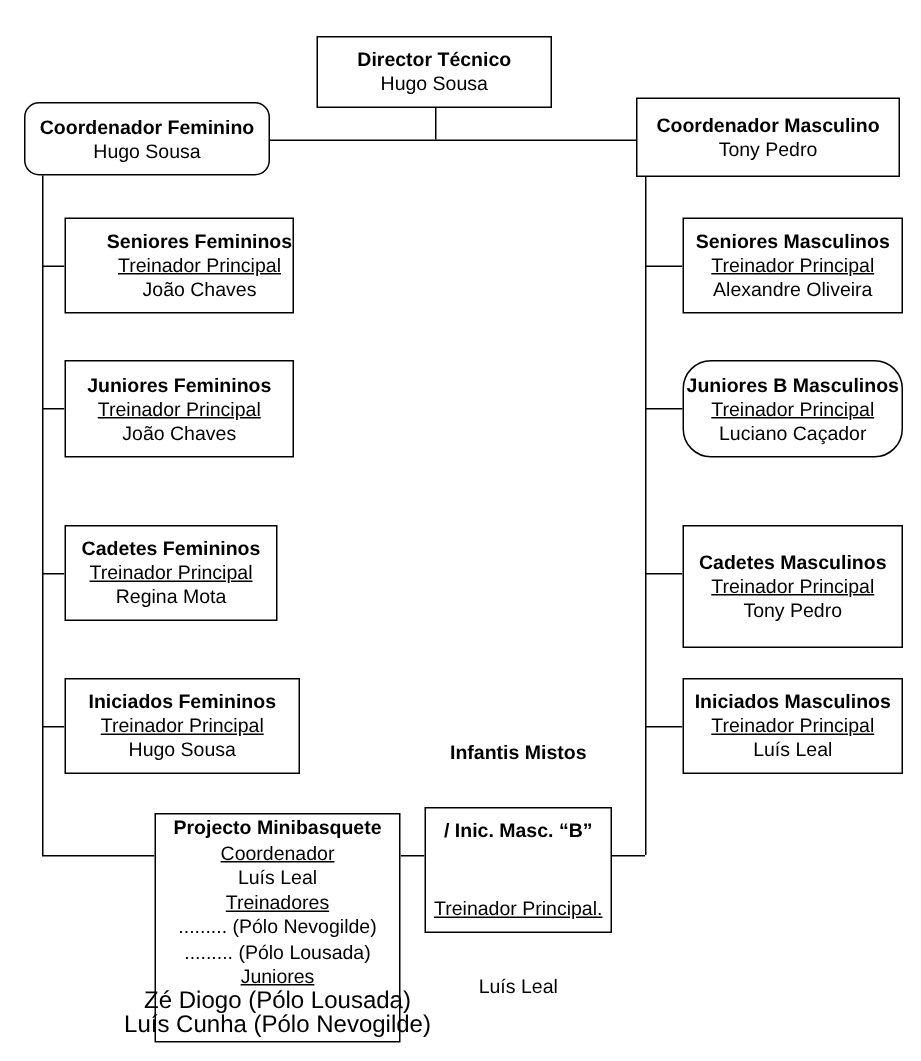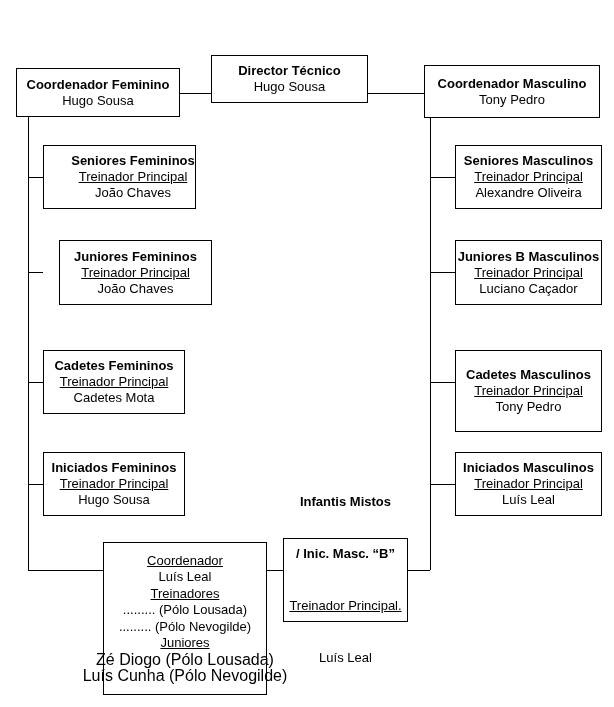--- a/index.html
+++ b/index.html
@@ -20,7 +20,7 @@
   .small { font-size:16px; }
 
   
-  .b-director   { left:211px; top:24px;  width:157px; height:48px;margin-top:31px; }
+  .b-director   { left:211px; top:24px;  width:157px; height:48px; }
   .b-coord-fem  { left:16px;  top:68px;  width:164px; height:49px; }
   .b-coord-masc { left:424px; top:65px;  width:176px; height:53px; }
 

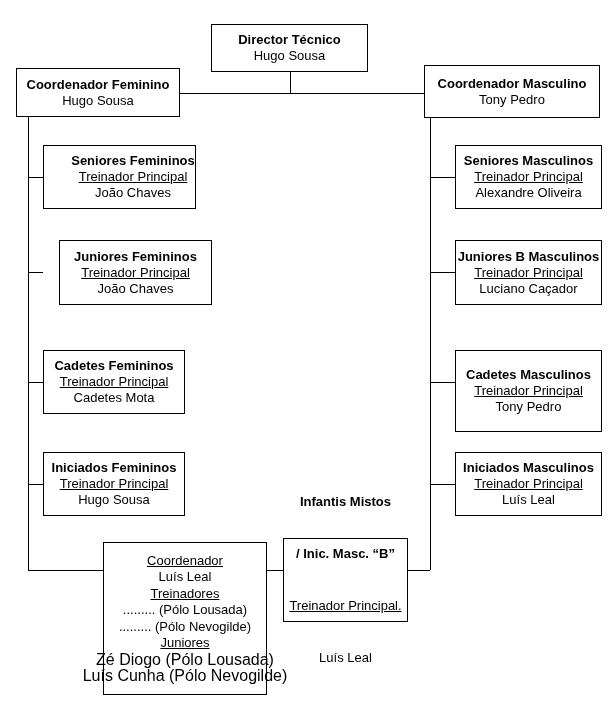--- a/index.html
+++ b/index.html
@@ -21,7 +21,7 @@
 
   
   .b-director   { left:211px; top:24px;  width:157px; height:48px; }
-  .b-coord-fem  { left:16px;  top:68px;  width:164px; height:49px; }
+  .b-coord-fem  { left:16px;  top:68px;  width:164px; height:49px;border-radius:10px; }
   .b-coord-masc { left:424px; top:65px;  width:176px; height:53px; }
 
   .b-fem-0 { left:43px; top:145px; width:153px; height:64px;padding-left:27px; }

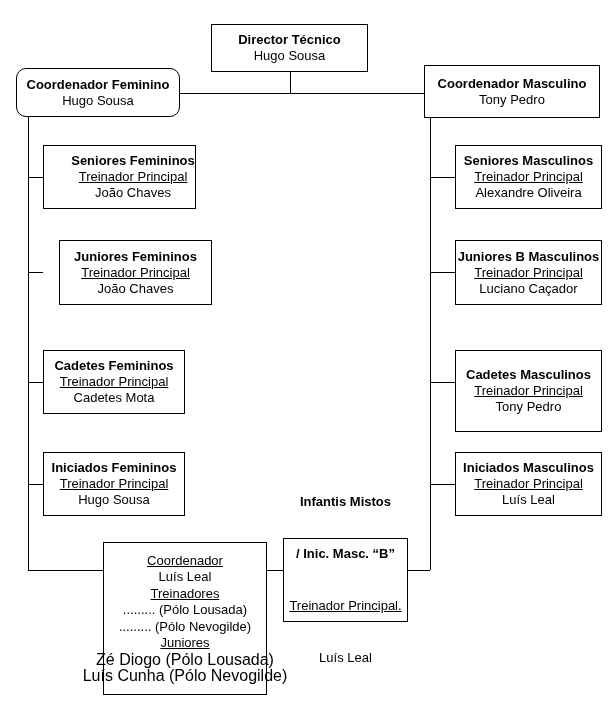--- a/index.html
+++ b/index.html
@@ -25,7 +25,7 @@
   .b-coord-masc { left:424px; top:65px;  width:176px; height:53px; }
 
   .b-fem-0 { left:43px; top:145px; width:153px; height:64px;padding-left:27px; }
-  .b-fem-1 { left:43px; top:240px; width:153px; height:65px;margin-left:16px; }
+  .b-fem-1 { left:43px; top:240px; width:153px; height:65px; }
   .b-fem-2 { left:43px; top:350px; width:142px; height:64px; }
   .b-fem-3 { left:43px; top:452px; width:142px; height:64px; }
 

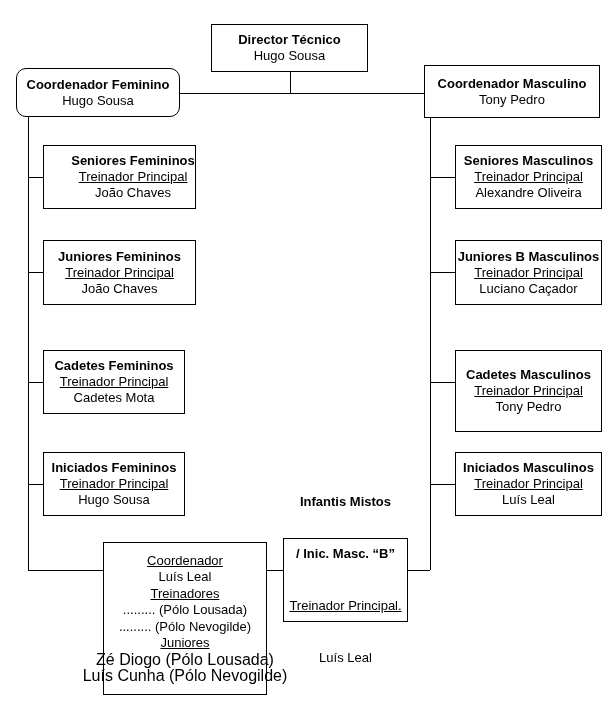--- a/index.html
+++ b/index.html
@@ -30,7 +30,7 @@
   .b-fem-3 { left:43px; top:452px; width:142px; height:64px; }
 
   .b-masc-0 { left:455px; top:145px; width:147px; height:64px; }
-  .b-masc-1 { left:455px; top:240px; width:147px; height:65px; }
+  .b-masc-1 { left:455px; top:240px; width:147px; height:65px;border-radius:19px; }
   .b-masc-2 { left:455px; top:350px; width:147px; height:82px; }
   .b-masc-3 { left:455px; top:452px; width:147px; height:64px; }
 

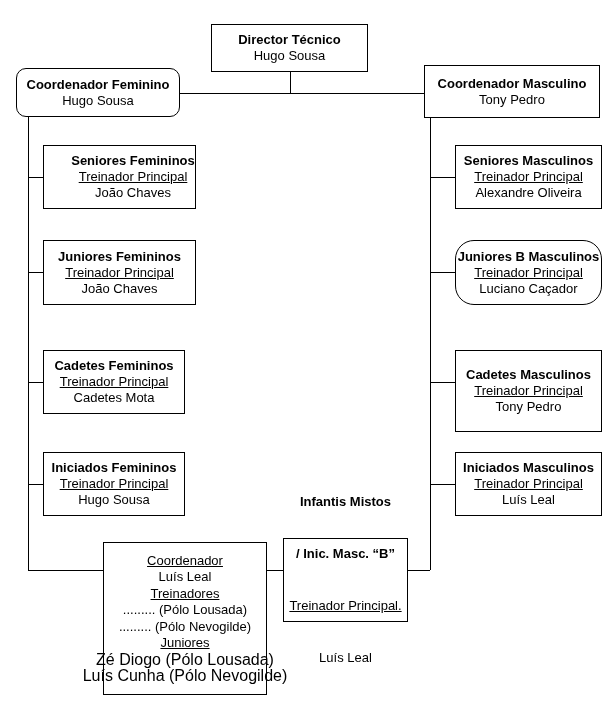--- a/index.html
+++ b/index.html
@@ -96,7 +96,7 @@
   <div class="box b-fem-2">
     <div class="title">Cadetes Femininos</div>
     <div class="u">Treinador Principal</div>
-    <div>Cadetes Mota</div>
+    <div>Regina Mota</div>
   </div>
 
   <div class="box b-fem-3">

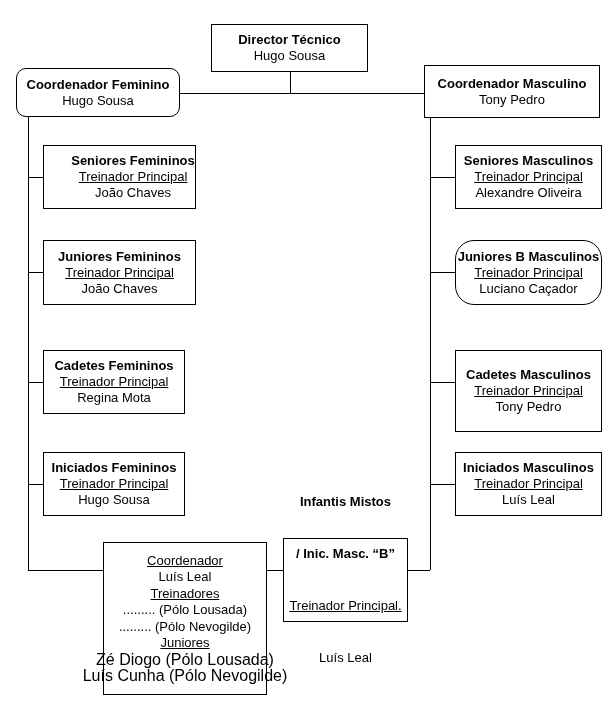--- a/index.html
+++ b/index.html
@@ -27,7 +27,7 @@
   .b-fem-0 { left:43px; top:145px; width:153px; height:64px;padding-left:27px; }
   .b-fem-1 { left:43px; top:240px; width:153px; height:65px; }
   .b-fem-2 { left:43px; top:350px; width:142px; height:64px; }
-  .b-fem-3 { left:43px; top:452px; width:142px; height:64px; }
+  .b-fem-3 { left:43px; top:452px; width:157px; height:64px; }
 
   .b-masc-0 { left:455px; top:145px; width:147px; height:64px; }
   .b-masc-1 { left:455px; top:240px; width:147px; height:65px;border-radius:19px; }

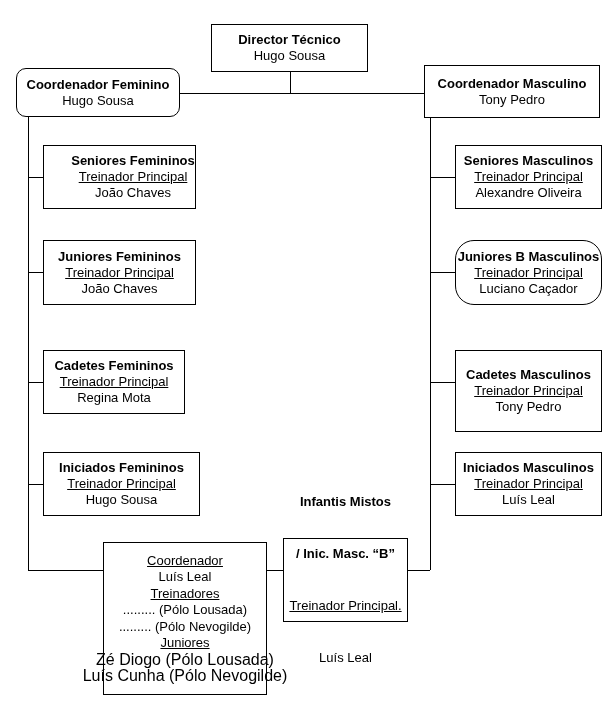--- a/index.html
+++ b/index.html
@@ -130,6 +130,7 @@
   </div>
 
   <div class="box b-mini">
+    <div class="title">Projecto Minibasquete</div>
     <div class="u">Coordenador</div>
     <div>Luís Leal</div>
     <div class="u">Treinadores</div>

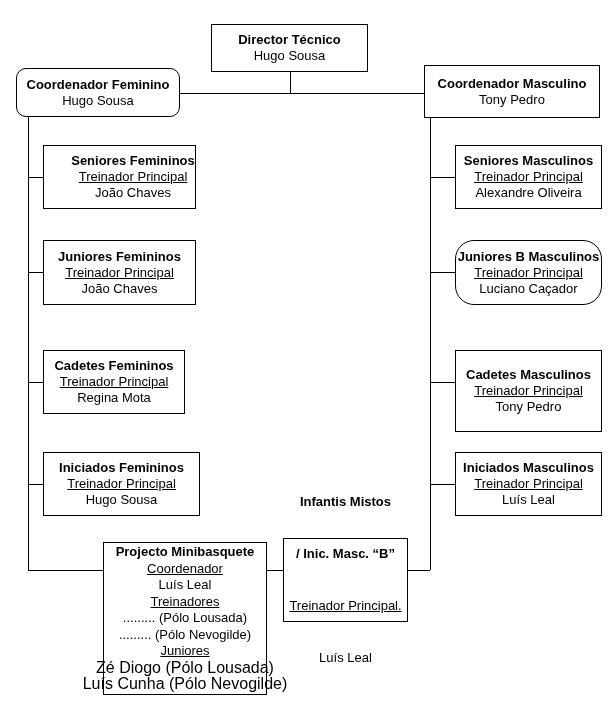--- a/index.html
+++ b/index.html
@@ -134,8 +134,8 @@
     <div class="u">Coordenador</div>
     <div>Luís Leal</div>
     <div class="u">Treinadores</div>
+    <div>......... (Pólo Nevogilde)</div>
     <div>......... (Pólo Lousada)</div>
-    <div>......... (Pólo Nevogilde)</div>
     <div class="u">Juniores</div>
     <div class="small">Zé Diogo (Pólo Lousada)</div>
     <div class="small">Luís Cunha (Pólo Nevogilde)</div>

